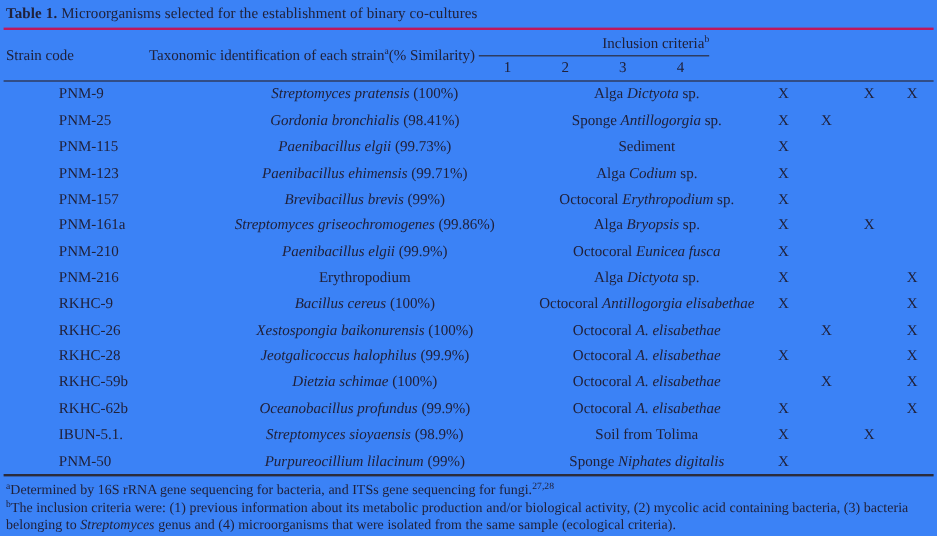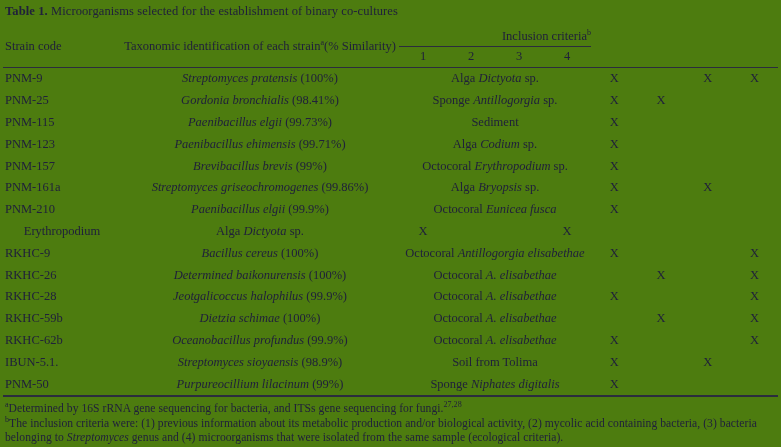--- a/index.html
+++ b/index.html
@@ -7,7 +7,7 @@
     position:relative;
     width:781px;height:447px;
     box-sizing:border-box;
-    background:#4d7c0f;
+    background:#3b82f6;
     color:#20213a;
     font-family:"Liberation Serif", serif;
     font-size:12.5px;

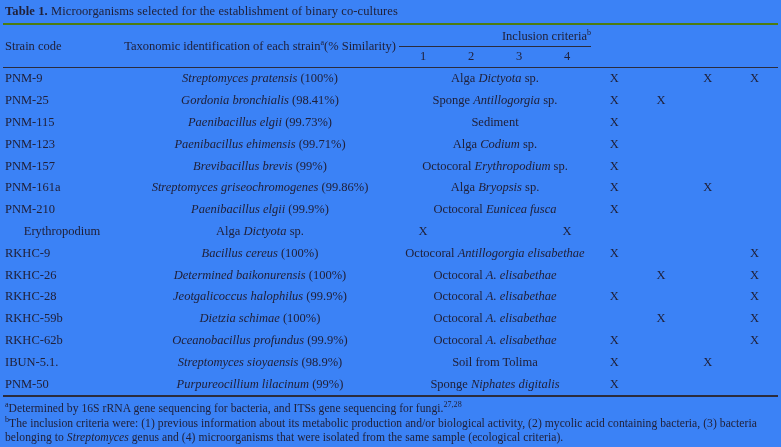--- a/index.html
+++ b/index.html
@@ -16,7 +16,7 @@
   }
   .caption{padding:1px 1px 4px 2px;letter-spacing:0.1px;}
   .caption b{font-weight:bold;}
-  .tbl{border-top:2px solid #4d7c0f;border-bottom:2px solid #2b2c3d;}
+  .tbl{border-top:2px solid #be185d;border-bottom:2px solid #2b2c3d;}
   .thead{
     display:grid;
     grid-template-columns:118px 278px 192px 1fr;

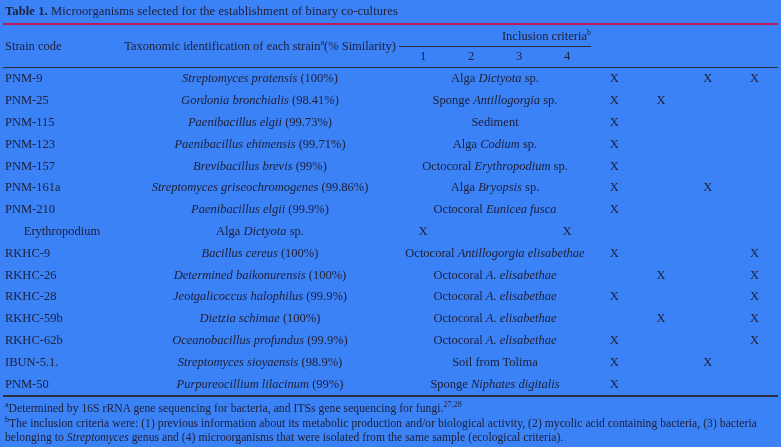--- a/index.html
+++ b/index.html
@@ -39,6 +39,7 @@
     grid-template-columns:118px 278px 192px 1fr;
     height:21.8px;
     align-items:center;
+    margin-left:44px;
   }
   .c.strain{padding-left:2px;}
   .c.taxon,.c.source{text-align:center;white-space:nowrap;}

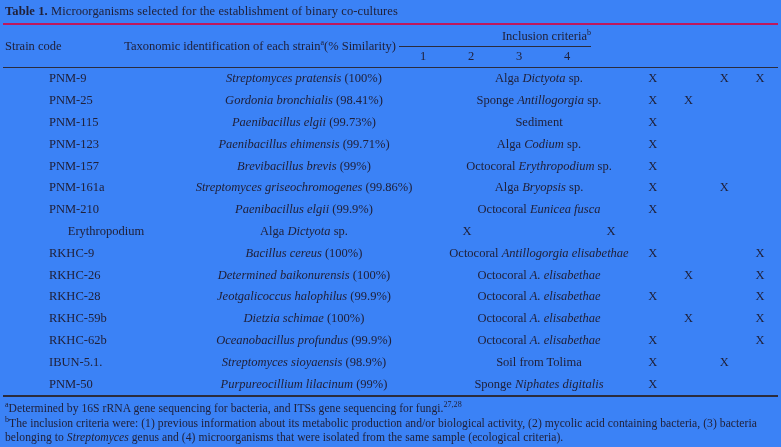--- a/index.html
+++ b/index.html
@@ -154,6 +154,7 @@
           </div>
         </div>
         <div class="trow">
+          <div class="c strain">PNM-216</div>
           <div class="c taxon"><span>Erythropodium</span></div>
           <div class="c source"><span>Alga </span><i>Dictyota</i><span> sp.</span></div>
           <div class="c crit">

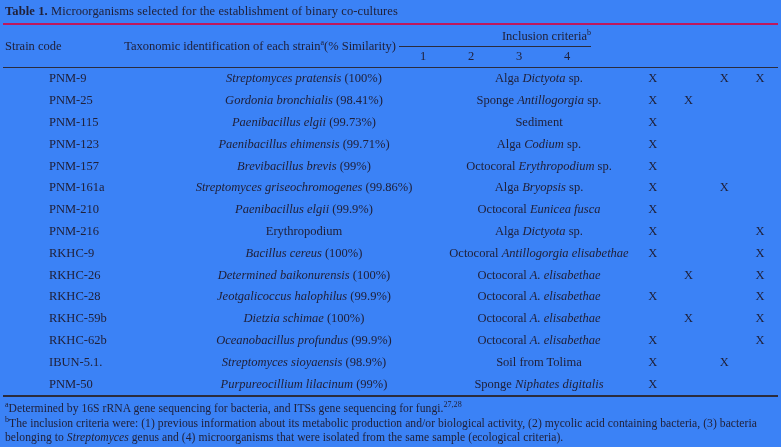--- a/index.html
+++ b/index.html
@@ -177,7 +177,7 @@
         </div>
         <div class="trow">
           <div class="c strain">RKHC-26</div>
-          <div class="c taxon"><i>Determined baikonurensis</i><span> (100%)</span></div>
+          <div class="c taxon"><i>Xestospongia baikonurensis</i><span> (100%)</span></div>
           <div class="c source"><span>Octocoral </span><i>A. elisabethae</i></div>
           <div class="c crit">
             <div class="cc"></div>

